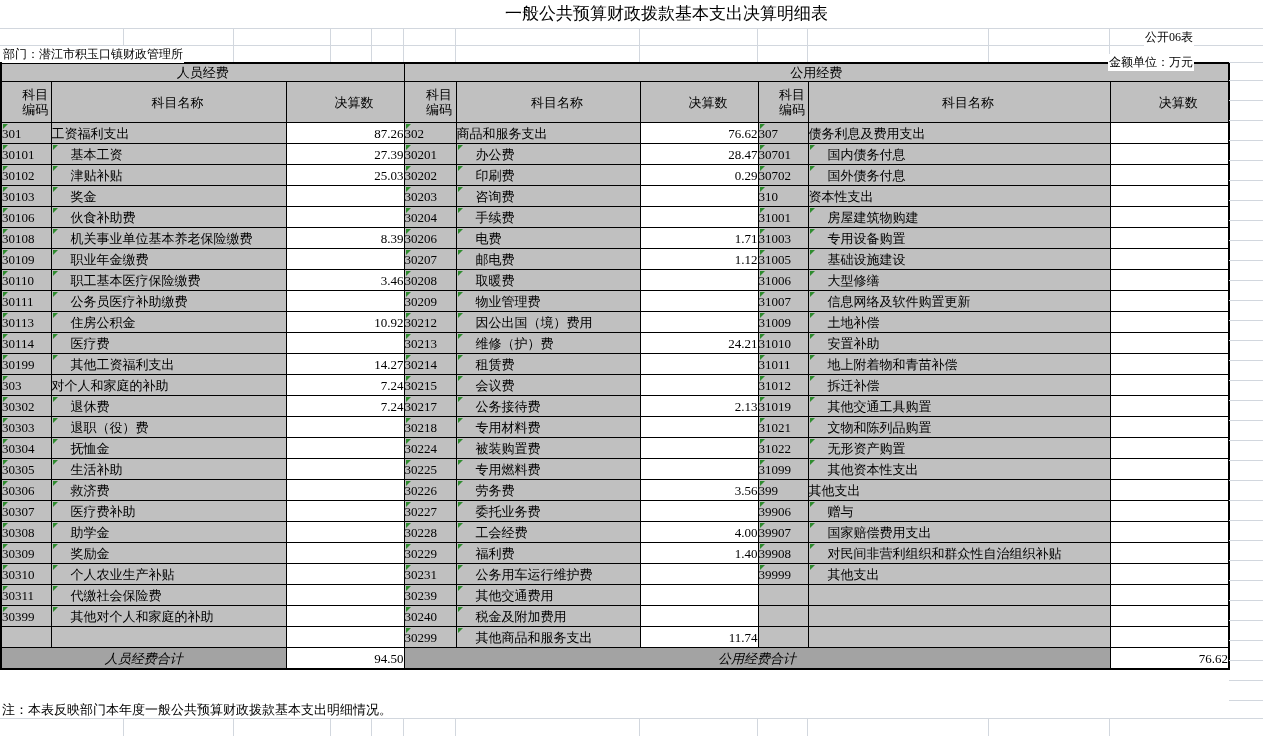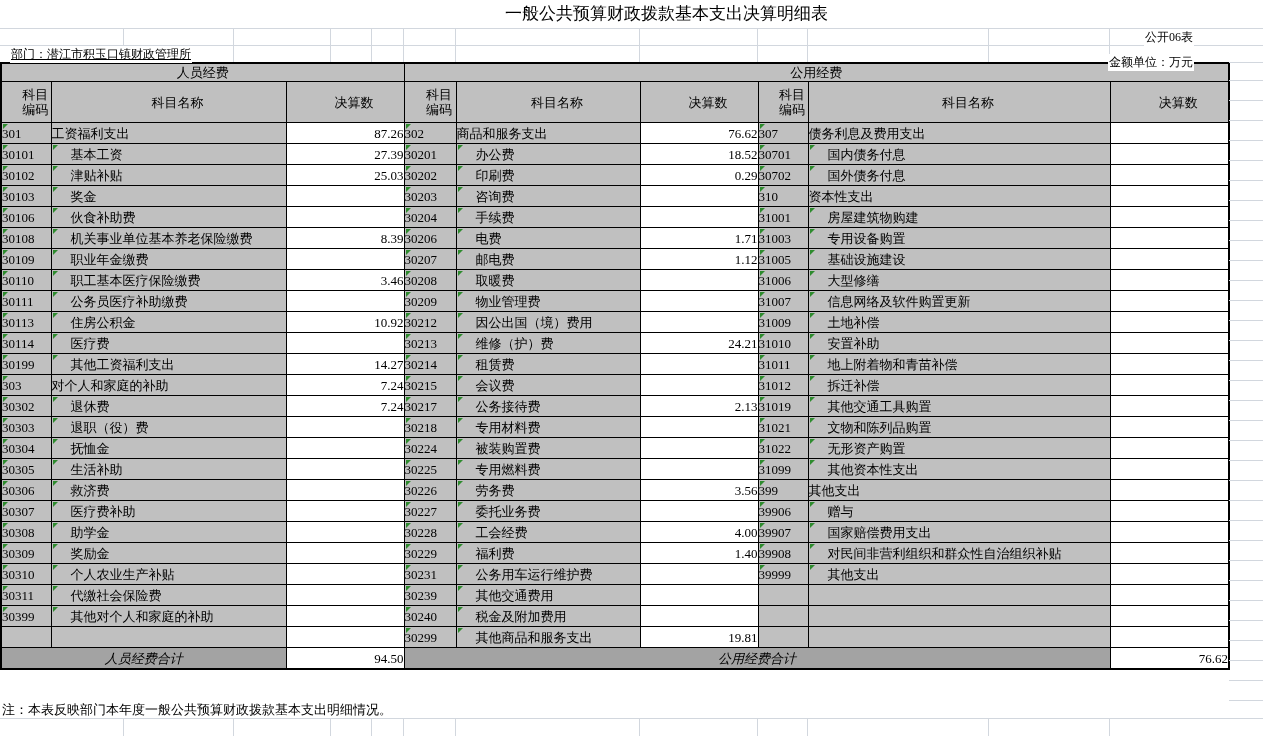--- a/index.html
+++ b/index.html
@@ -16,7 +16,7 @@
   .lbl.r{text-align:left;}
   #sheetno{right:35px;top:0;}
   #unit{right:35px;top:8px;}
-  #dept{left:10px;top:0;text-decoration:underline;}
+  #dept{left:2px;top:0;}
   table.main{position:absolute;top:62px;left:0;width:1229px;border-collapse:collapse;table-layout:fixed;
              border:2px solid #000;}
   table.main td{border:1px solid #000;overflow:hidden;white-space:nowrap;padding:0;

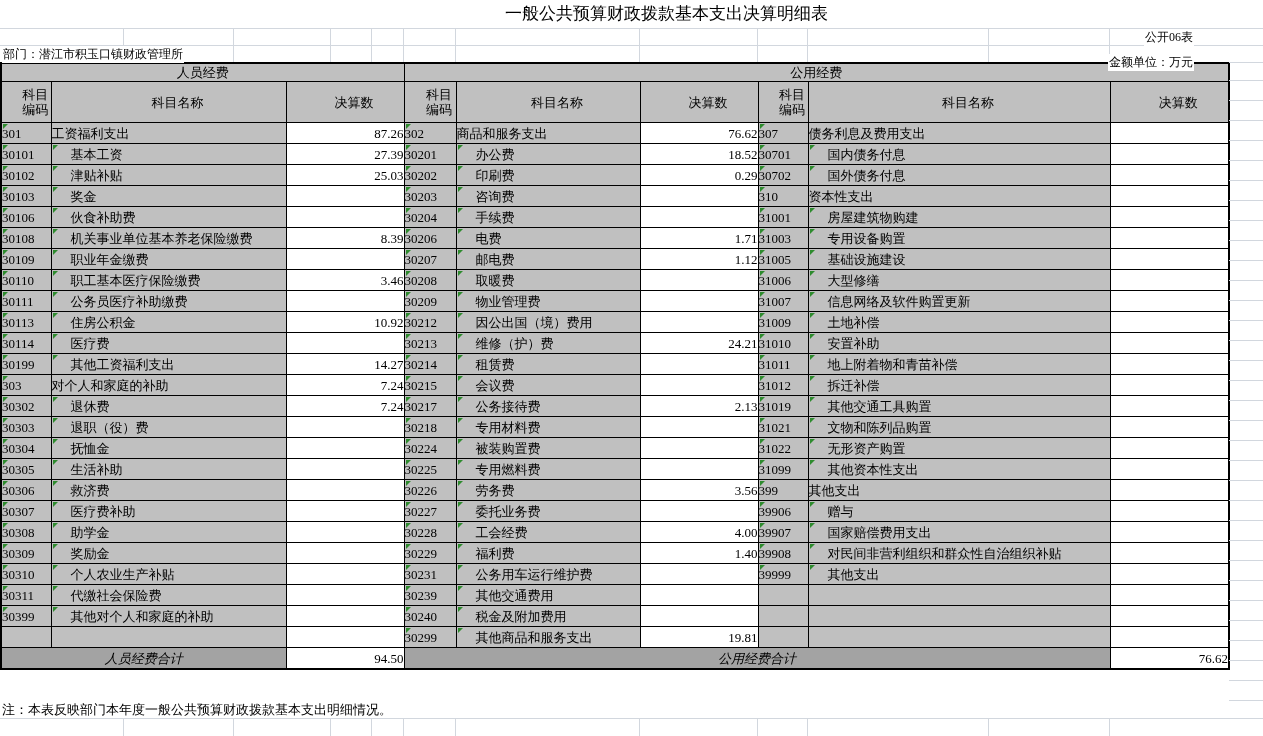--- a/index.html
+++ b/index.html
@@ -119,7 +119,7 @@
           <td class="v">27.39</td>
           <td class="c"><i class="tri"></i>30201</td>
           <td class="n ind"><i class="tri"></i>办公费</td>
-          <td class="v">18.52</td>
+          <td class="v">28.47</td>
           <td class="c"><i class="tri"></i>30701</td>
           <td class="n ind"><i class="tri"></i>国内债务付息</td>
           <td class="v"></td>

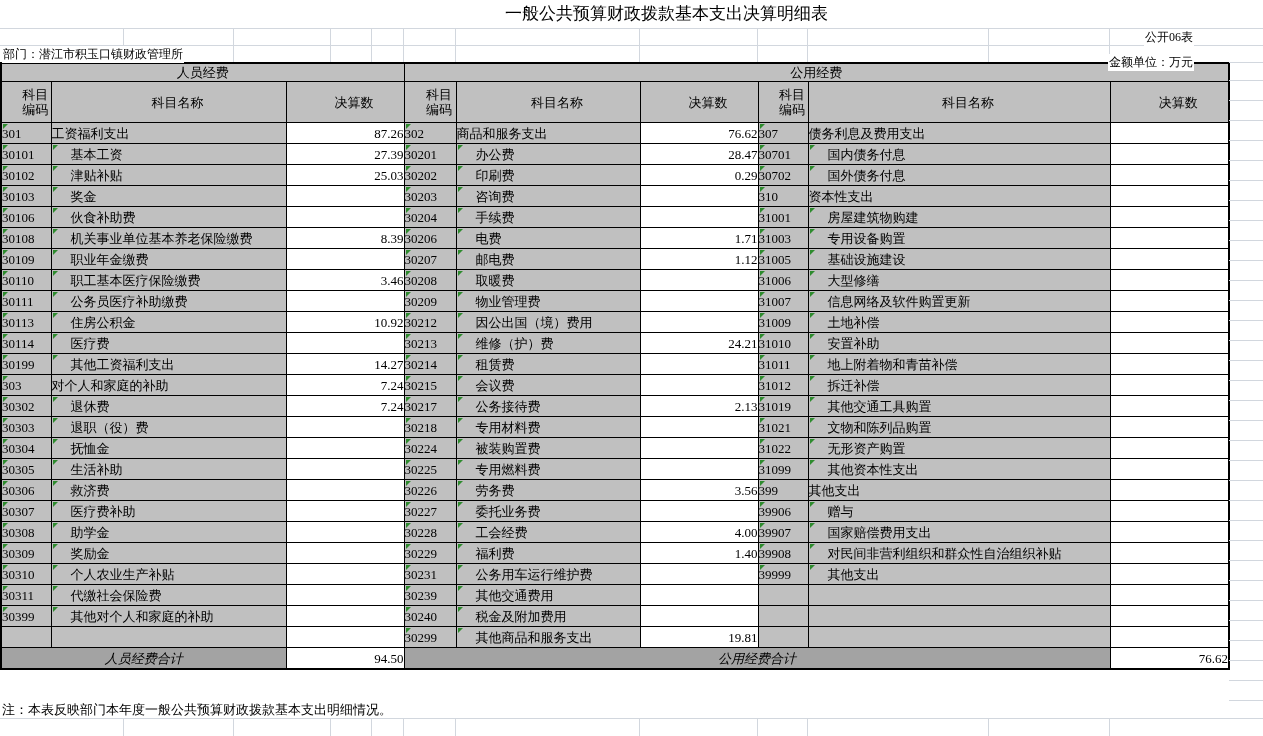--- a/index.html
+++ b/index.html
@@ -372,7 +372,7 @@
           <td class="v"></td>
           <td class="c"><i class="tri"></i>30299</td>
           <td class="n ind"><i class="tri"></i>其他商品和服务支出</td>
-          <td class="v">19.81</td>
+          <td class="v">11.74</td>
           <td class="c"></td>
           <td class="n"></td>
           <td class="v"></td>

